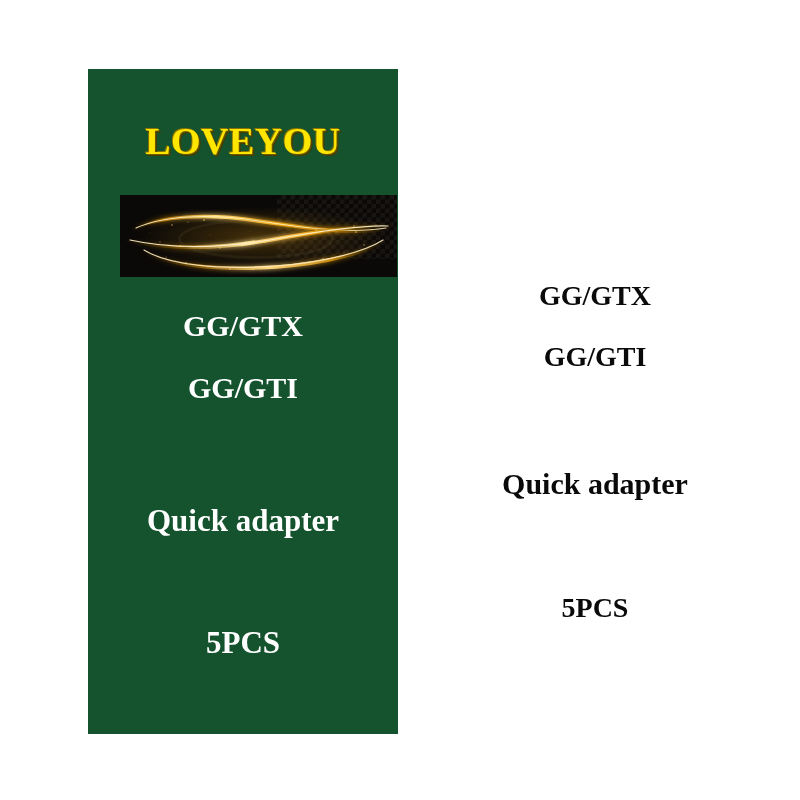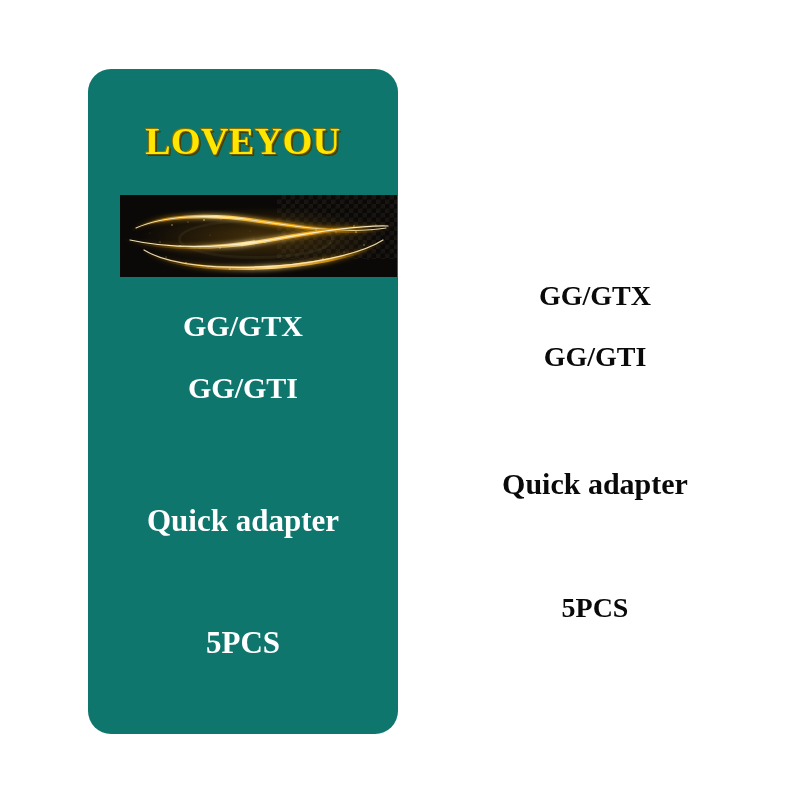--- a/index.html
+++ b/index.html
@@ -30,9 +30,8 @@
     top: 69px;
     width: 310px;
     height: 665px;
-    background: #0f766e;
+    background: #14532d;
     overflow: hidden;
-    border-radius: 23px;
   }
 
   

